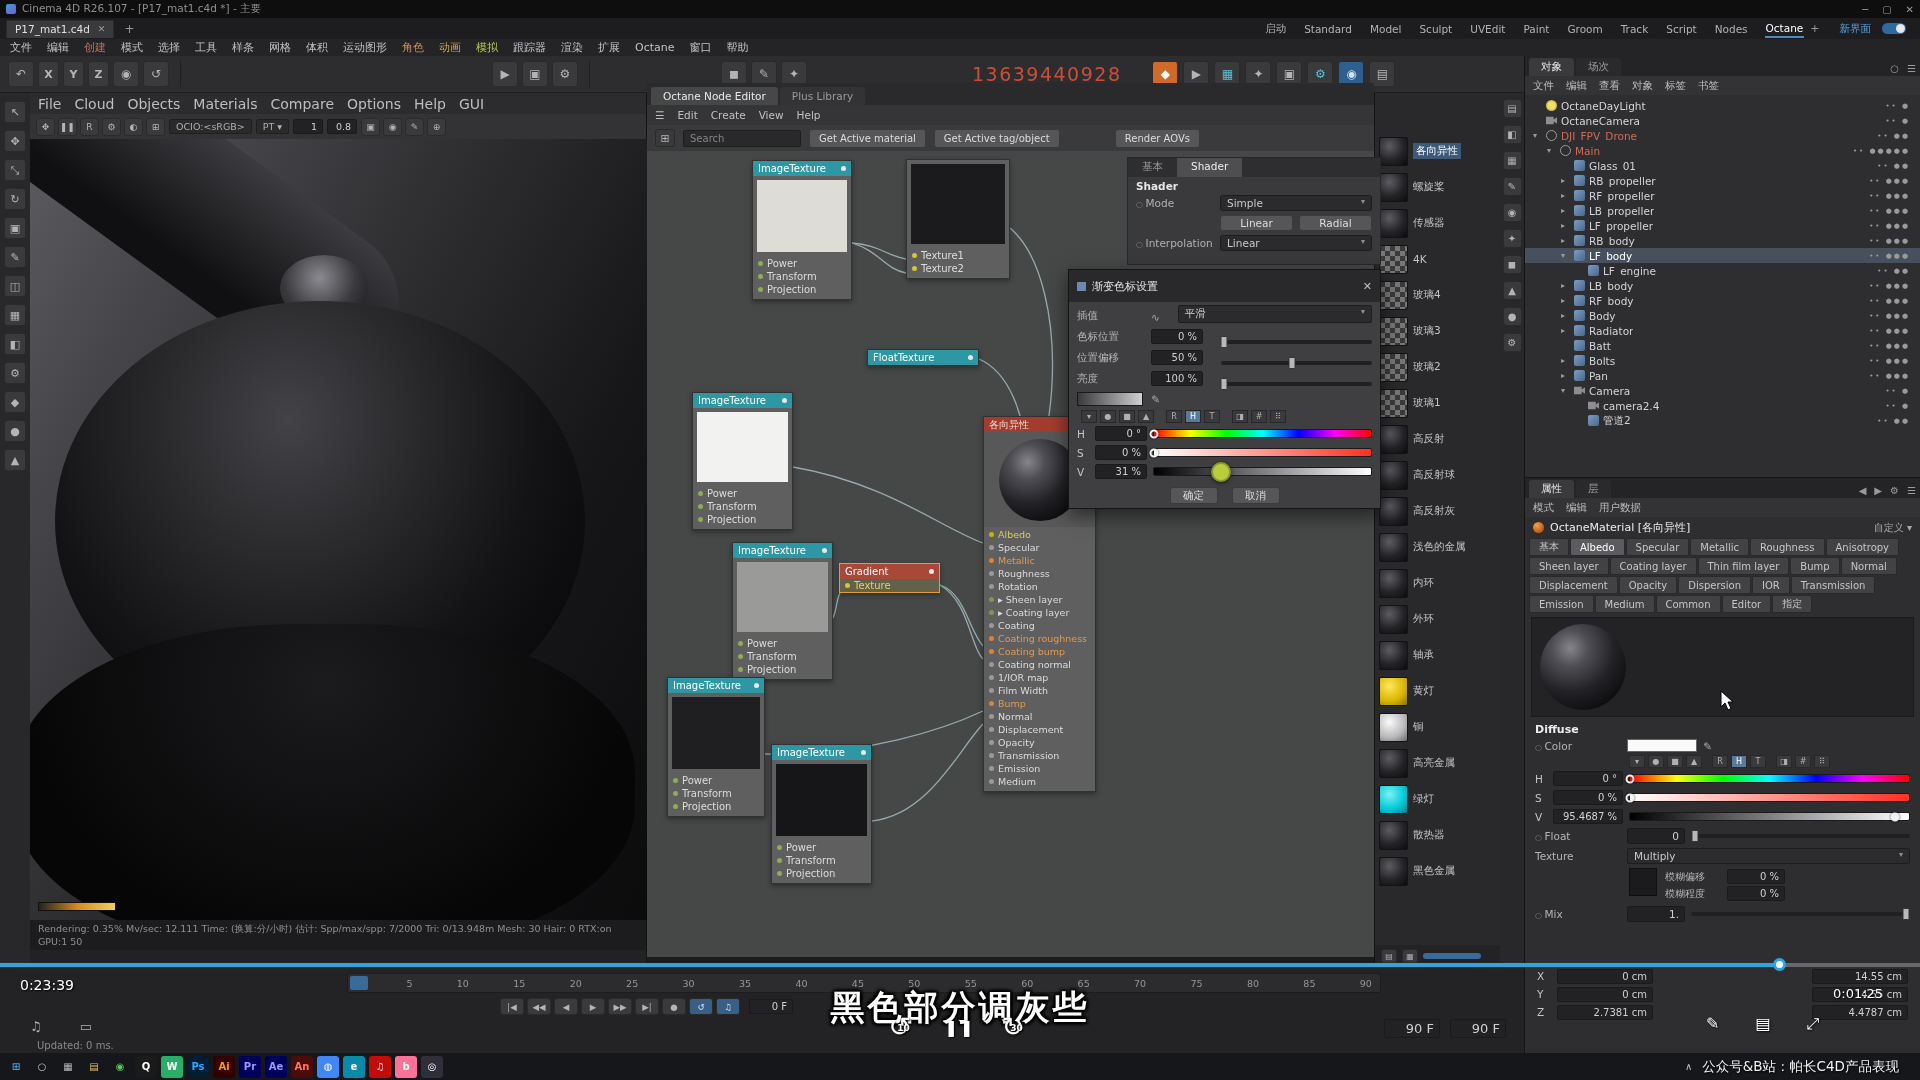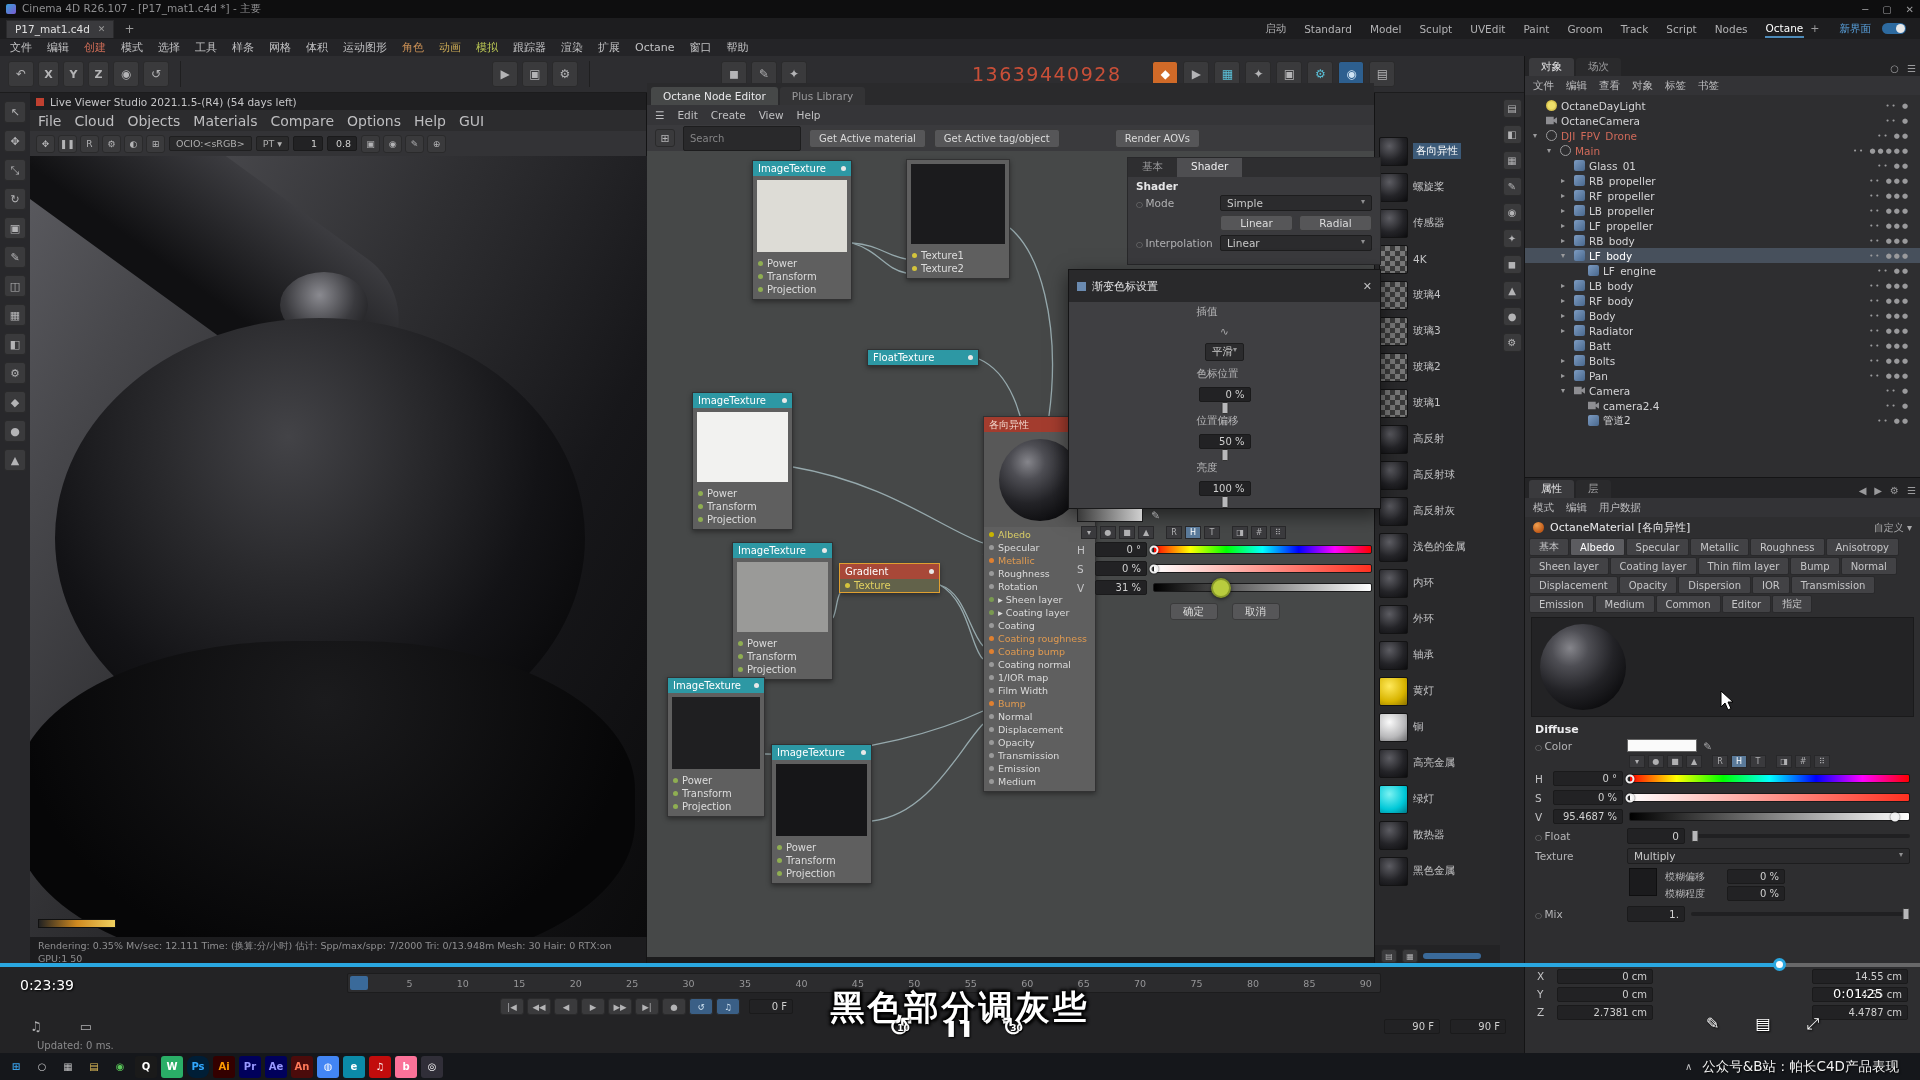--- a/index.html
+++ b/index.html
@@ -362,10 +362,6 @@
     </div>
 
   <div id="lv" class="abs">
-    <div id="lv-title">
-      <span class="sq"></span>
-      <span>Live Viewer Studio 2021.1.5-(R4) (54 days left)</span>
-    </div>
     <div id="lv-menu">
 
     <span>File</span>

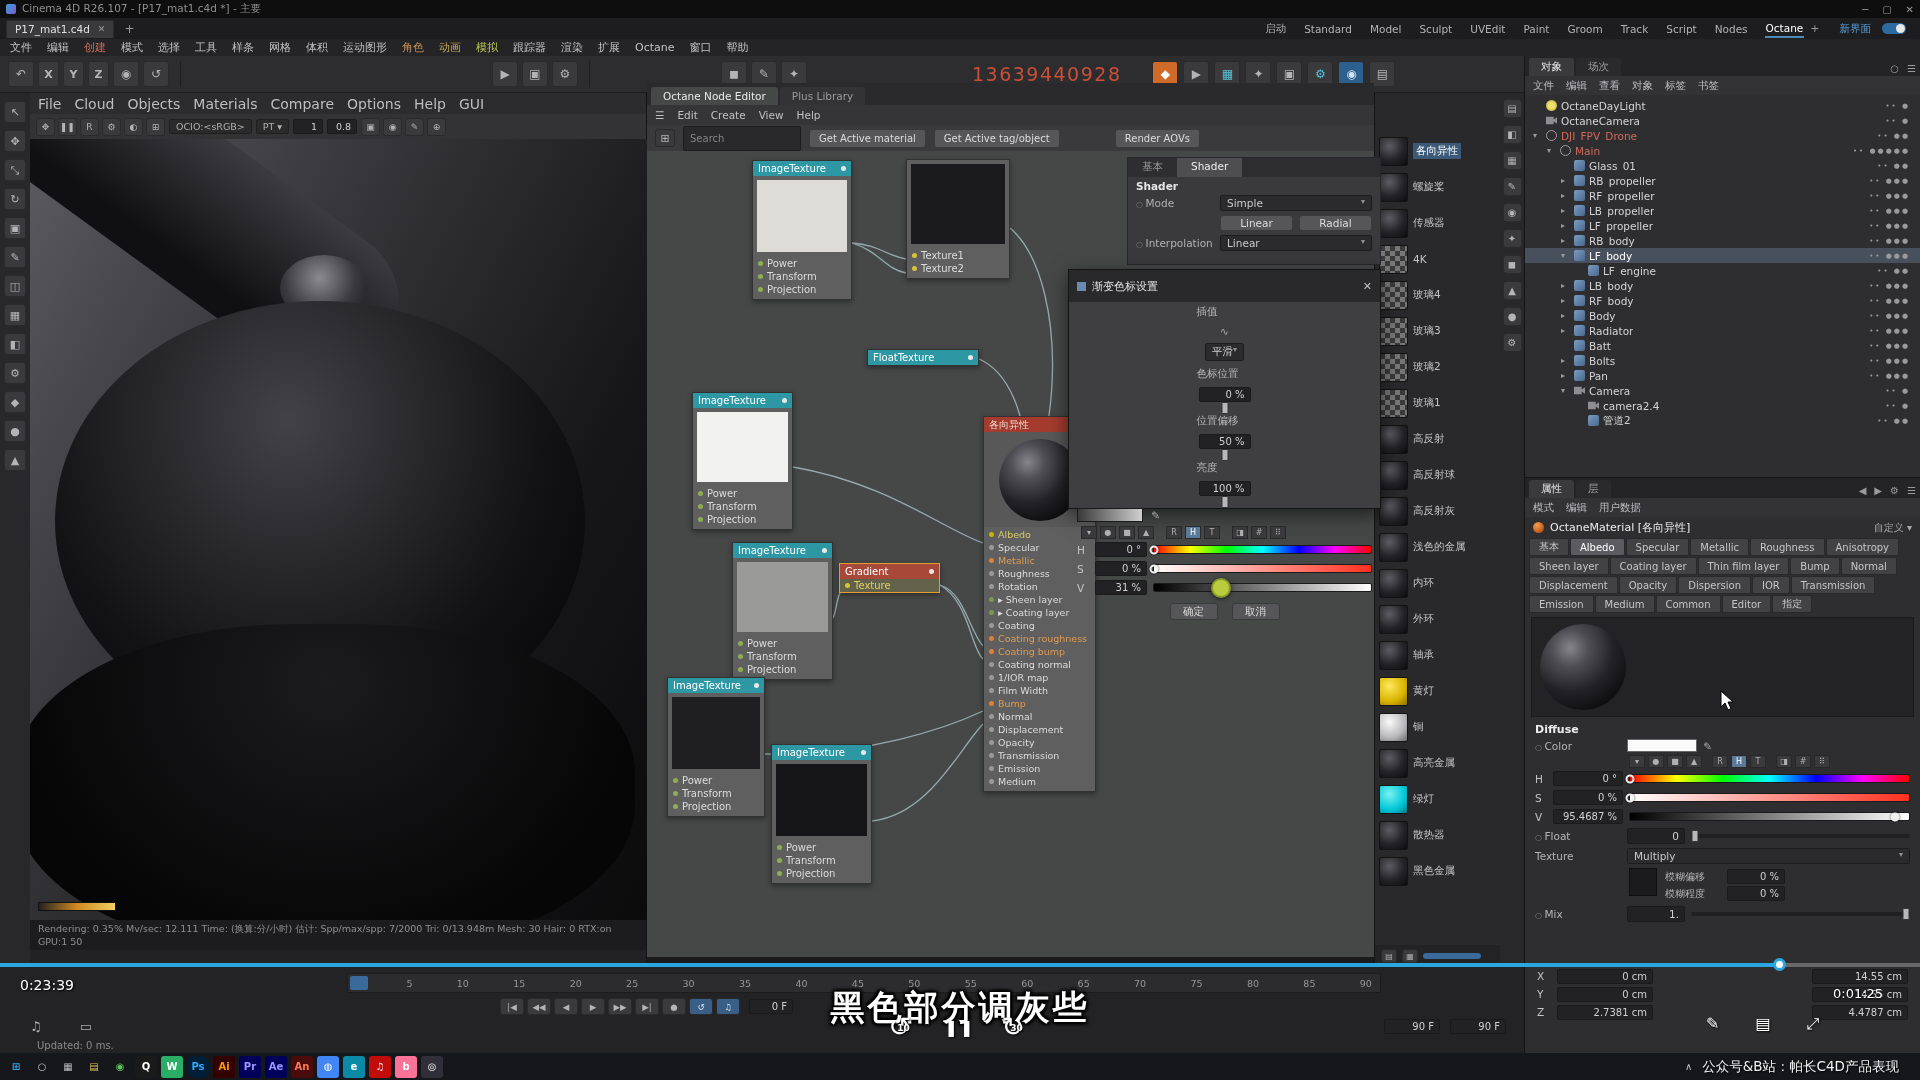--- a/index.html
+++ b/index.html
@@ -70,7 +70,7 @@
   #ne-tabs .tab.active { background:#464848; color:#e8e8ea; }
   #ne-menu { height:20px; background:#353538; display:flex; align-items:center; gap:13px; padding:0 8px; color:#c0c0c2; font-size:10.5px; }
   #ne-toolbar { height:26px; background:#3a3a3d; display:flex; align-items:center; gap:8px; padding:0 8px; }
-  #ne-toolbar .search { width:118px; height:25px; background:#29292b; border:1px solid #1d1d1e; border-radius:2px; color:#848486; font-size:10px; padding:0 6px; display:flex; align-items:center; }
+  #ne-toolbar .search { width:118px; height:17px; background:#29292b; border:1px solid #1d1d1e; border-radius:2px; color:#848486; font-size:10px; padding:0 6px; display:flex; align-items:center; }
   #ne-toolbar .btn { height:19px; font-size:10px; padding:0 9px; }
   #btn-render-aovs { margin-left:auto; margin-right:166px; }
   #ne-canvas { position:absolute; left:0; top:68px; width:727px; height:806px; background:#464848; }

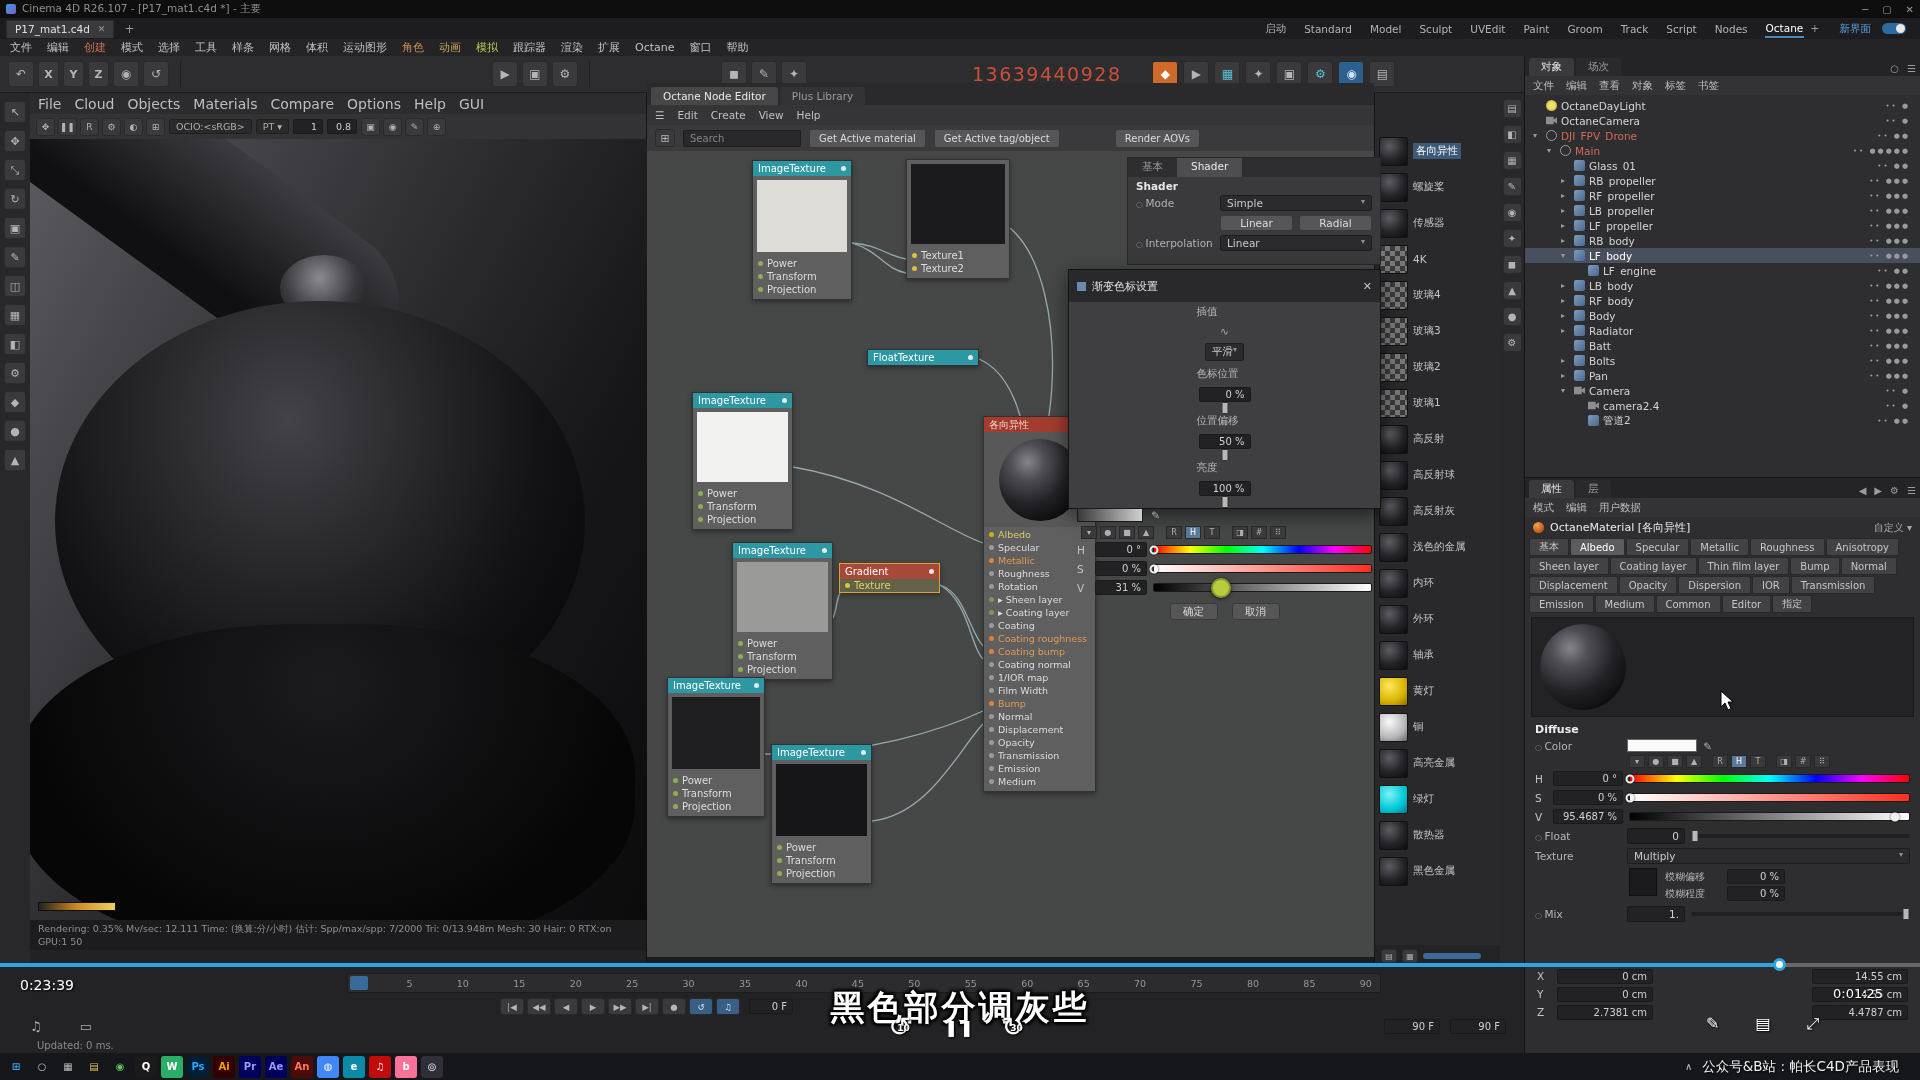--- a/index.html
+++ b/index.html
@@ -204,7 +204,7 @@
   #gd-title { height:22px; background:#29292b; display:flex; align-items:center; gap:6px; padding:16px 8px; color:#e2e2e4; font-size:11px; }
   #gd-title .sq { width:9px; height:9px; background:#6a8ab0; }
   #gd-title .x { margin-left:auto; color:#c2c2c4; }
-  .gdrow { display:flex; align-items:center; gap:6px; padding:3px 8px;flex-direction:column; }
+  .gdrow { display:flex; align-items:flex-end; gap:18px; padding:3px 8px; }
   .gdrow .lab { width:56px; color:#b8b8ba; white-space:nowrap; }
   .gdrow .field { width:52px; font-size:10px; }
   .gdrow .dd { flex:1; background:#2b2b2d; border:1px solid #1d1d1e; border-radius:2px; padding:1px 6px; display:flex; }

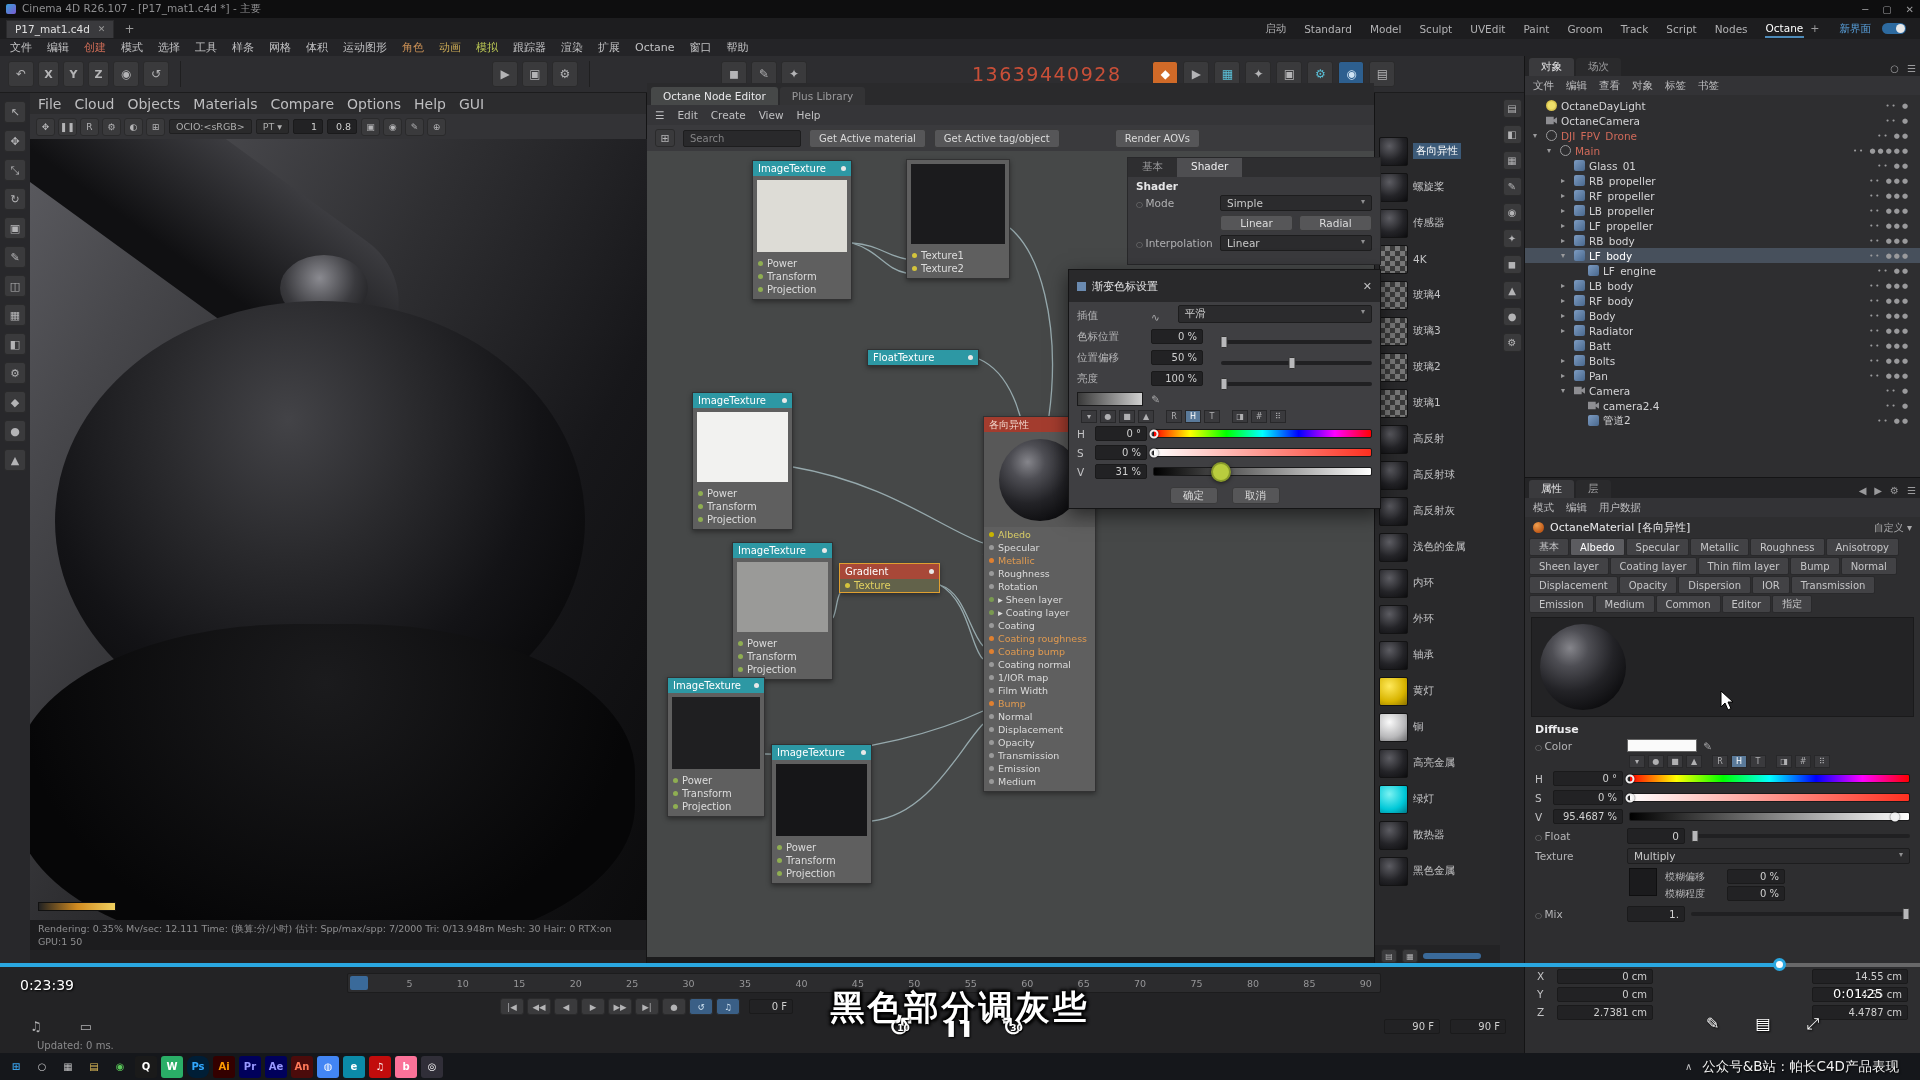--- a/index.html
+++ b/index.html
@@ -183,7 +183,7 @@
   #transport .ib.on { background:#3a5f86; color:#d8eaf8; }
   #transport .field { width:44px; font-size:10px; margin-left:6px; }
   #range-fields { position:absolute; left:1384px; top:52px; display:flex; gap:10px; }
-  #range-fields .field { width:56px; font-size:10px; }
+  #range-fields .field { width:56px; font-size:13px; }
   #bl-icons { position:absolute; left:30px; top:52px; display:flex; gap:38px; color:#b0b0b2; font-size:13px; }
   #updated { position:absolute; left:37px; top:73px; color:#8a8a8c; font-size:10px; }
 

